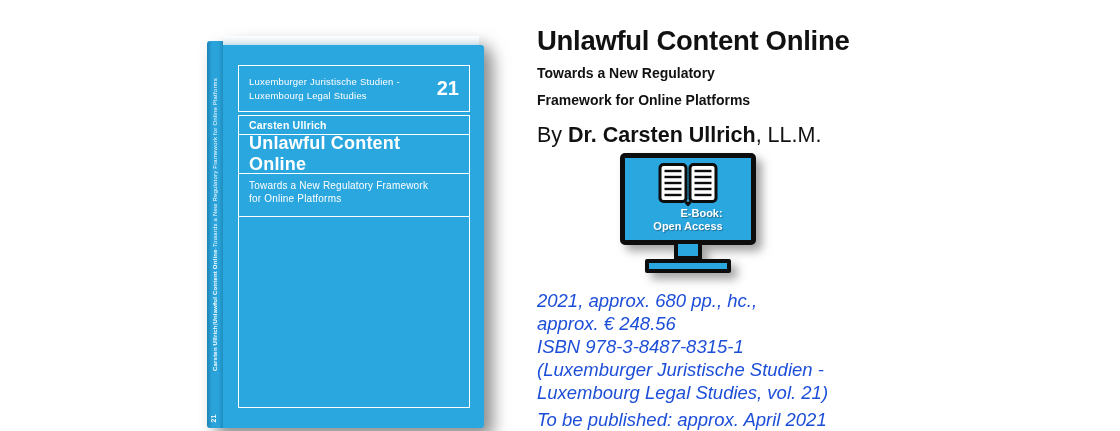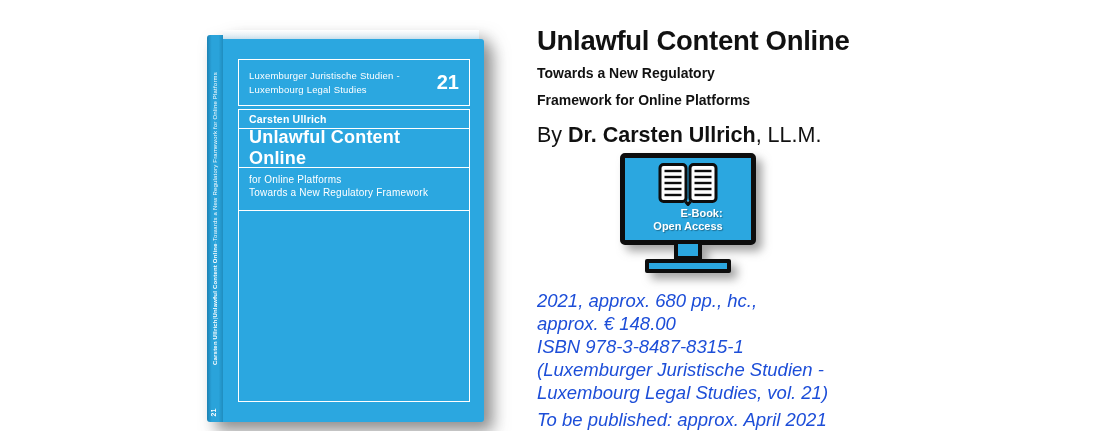--- a/index.html
+++ b/index.html
@@ -7,7 +7,7 @@
        font-family:"Liberation Sans","DejaVu Sans",sans-serif;color:#111;}
 
   
-  .book{position:absolute;left:207px;top:30px;width:277px;height:392px;
+  .book{position:absolute;left:207px;top:36px;width:277px;height:392px;
         filter:drop-shadow(9px 9px 8px rgba(50,50,50,0.55));}
   .book-top-edge{position:absolute;left:16px;top:0;width:256px;height:9px;
         background:linear-gradient(to bottom,#ffffff 0%,#e8f1f6 55%,#c9dfeb 100%);}

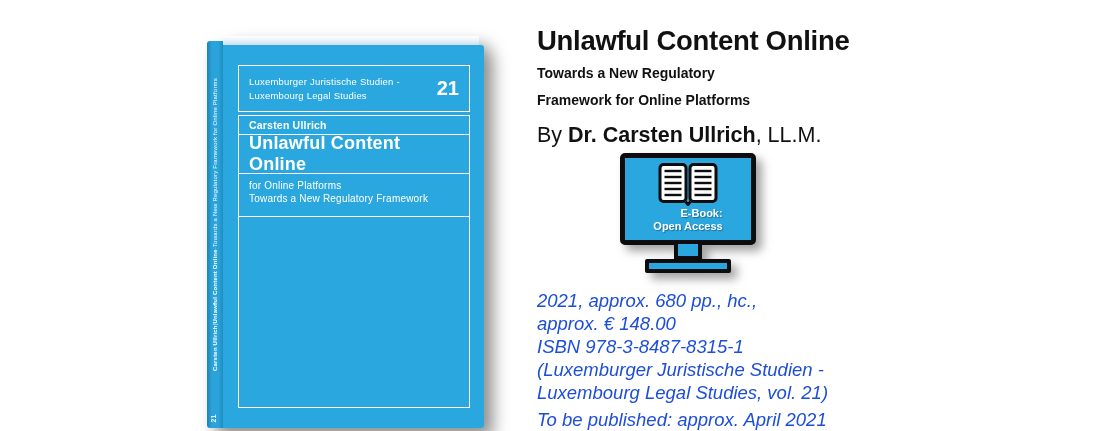--- a/index.html
+++ b/index.html
@@ -96,8 +96,8 @@
         <div class="row-author">Carsten Ullrich</div>
         <div class="row-title">Unlawful Content Online</div>
         <div class="row-subtitle">
+          <div>Towards a New Regulatory Framework</div>
           <div>for Online Platforms</div>
-          <div>Towards a New Regulatory Framework</div>
         </div>
         <div class="row-empty"></div>
       </div>

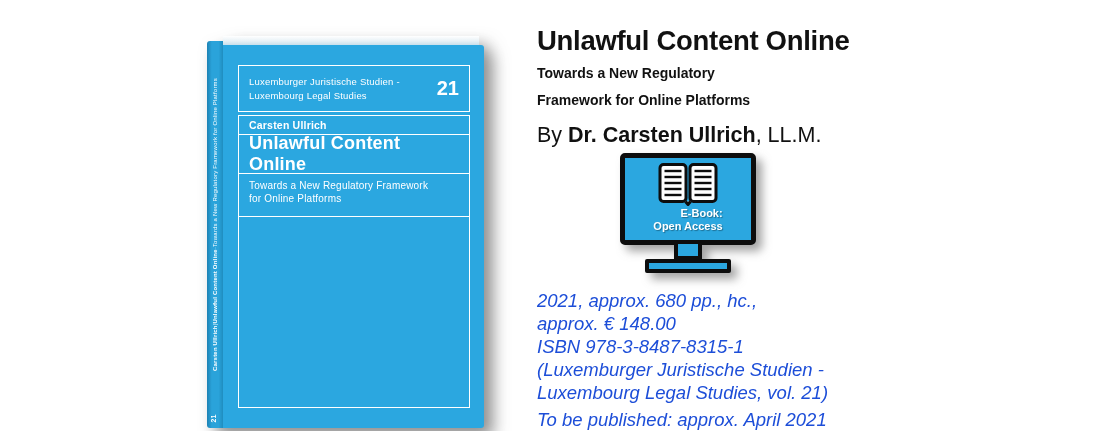--- a/index.html
+++ b/index.html
@@ -148,7 +148,7 @@
 
 <div class="pub-details">
   <div>2021, approx. 680 pp., hc.,</div>
-  <div>approx. € 148.00</div>
+  <div>approx. € 248.56</div>
   <div>ISBN 978-3-8487-8315-1</div>
   <div>(Luxemburger Juristische Studien -</div>
   <div>Luxembourg Legal Studies, vol. 21)</div>

